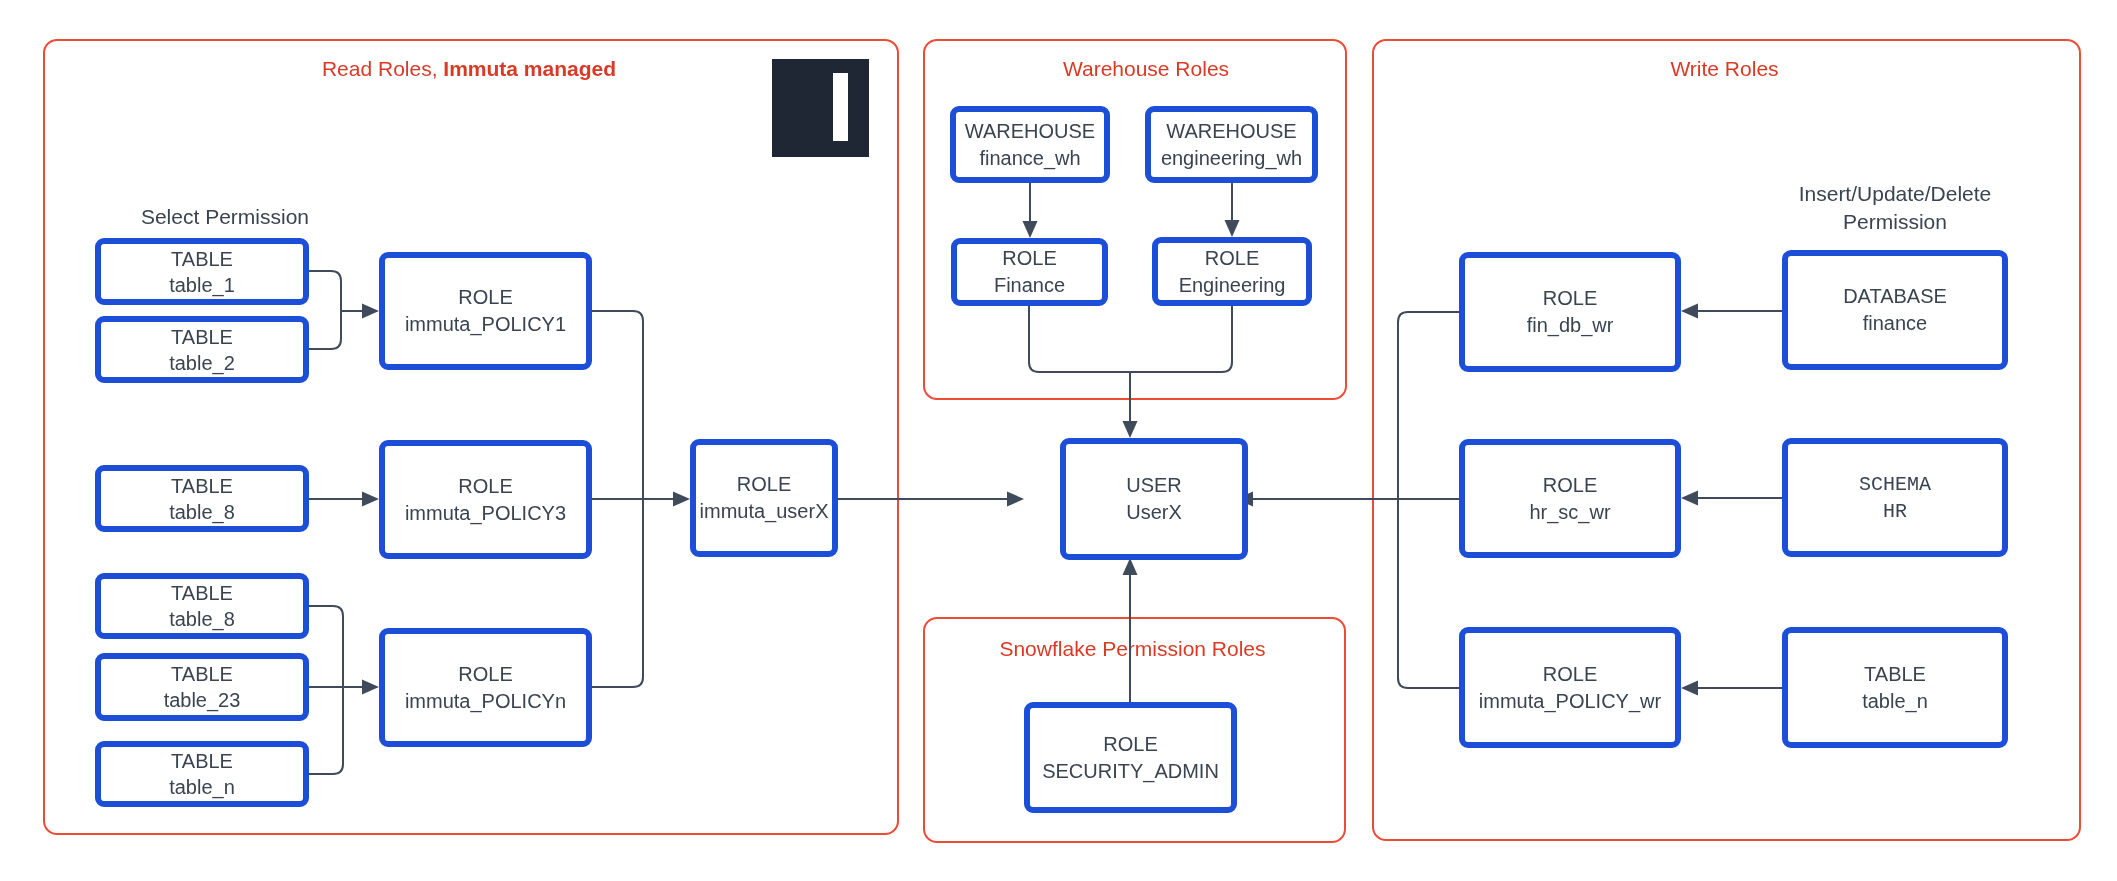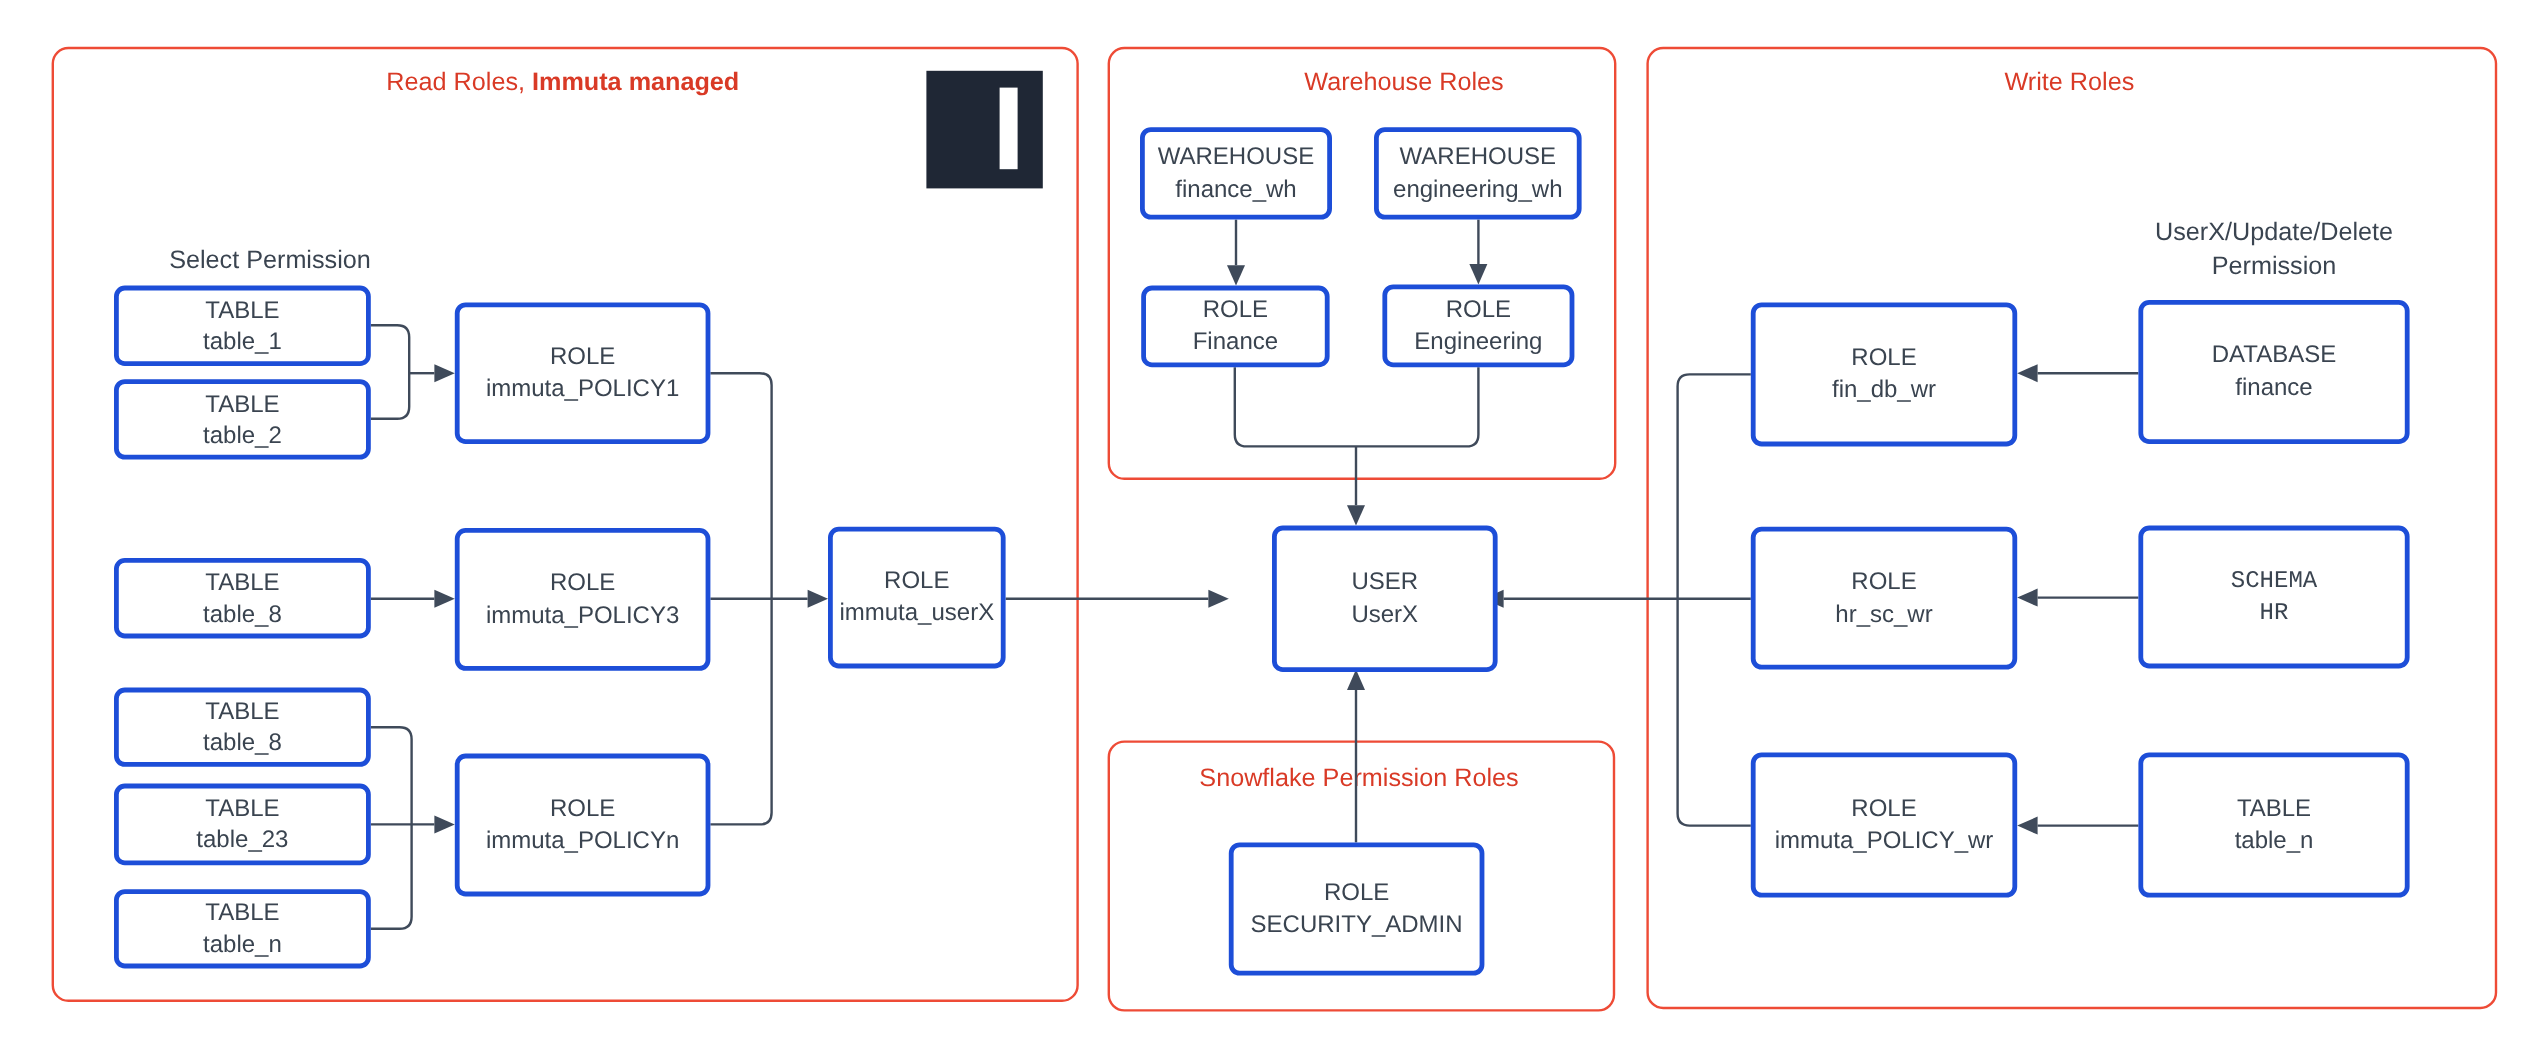--- a/index.html
+++ b/index.html
@@ -41,7 +41,7 @@
   <div class="group-title" style="left:43px;top:57px;width:852px;">
     <span>Read Roles, </span><span style="font-weight:bold">Immuta managed</span>
   </div>
-  <div class="group-title" style="left:960px;top:57px;width:420px;">Warehouse Roles</div>
+  <div class="group-title" style="left:936px;top:57px;width:420px;">Warehouse Roles</div>
   <div class="group-title" style="left:1372px;top:57px;width:705px;">Write Roles</div>
   <div class="group-title" style="left:923px;top:637px;width:419px;">Snowflake Permission Roles</div>
 

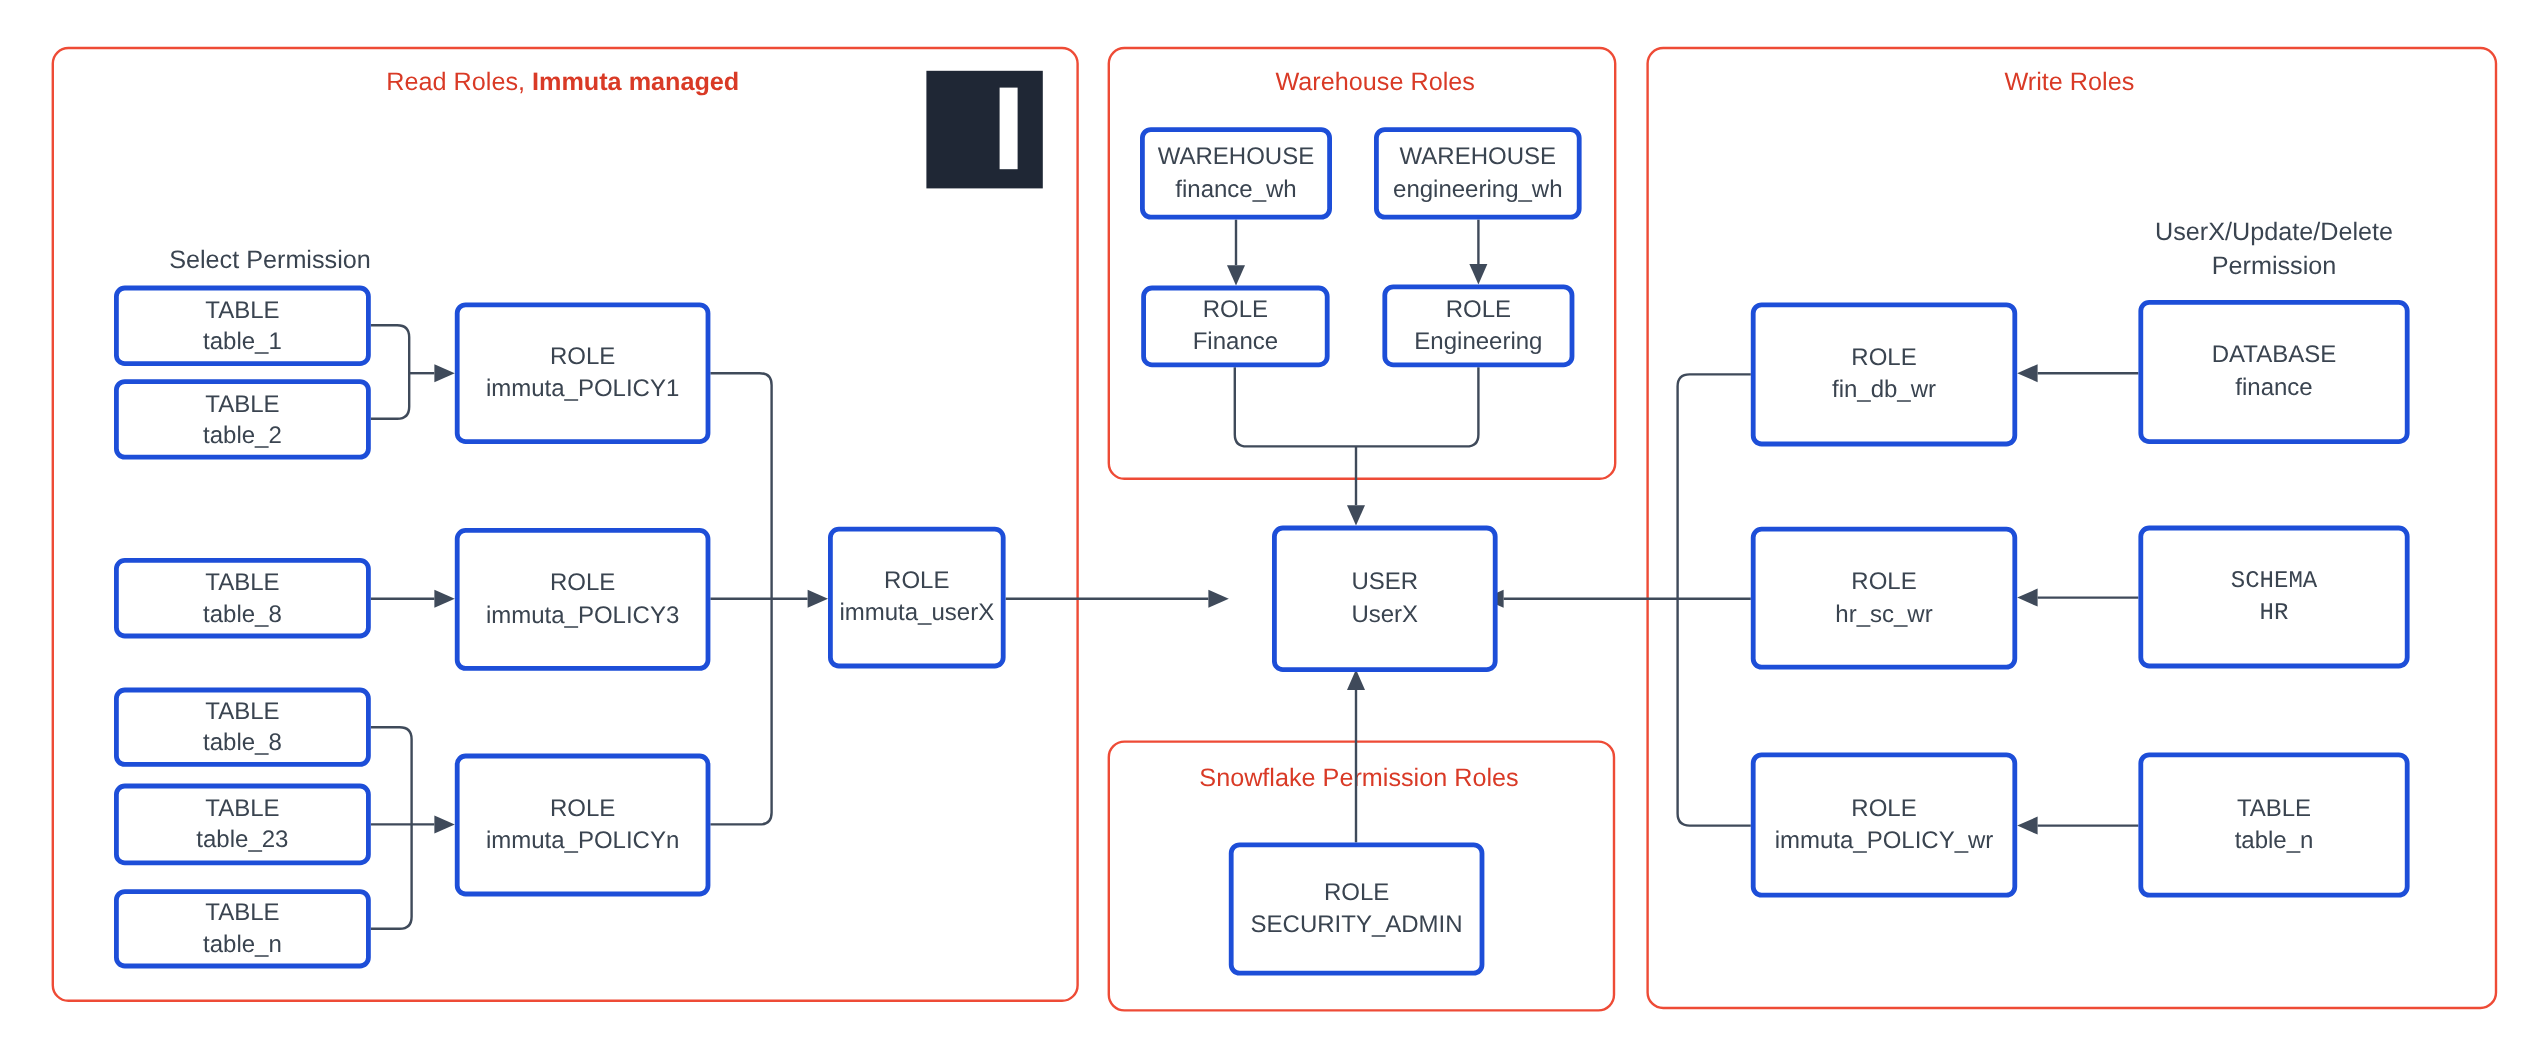--- a/index.html
+++ b/index.html
@@ -14,7 +14,7 @@
     position:absolute;color:#D93A26;font-size:21px;text-align:center;white-space:nowrap;
   }
   .node{
-    position:absolute;border:4px solid #1d4ed8;border-radius:9px;background:#ffffff;
+    position:absolute;border:6px solid #1d4ed8;border-radius:9px;background:#ffffff;
     display:flex;flex-direction:column;align-items:center;justify-content:center;
     color:#3A4450;font-size:20px;line-height:27px;text-align:center;box-sizing:border-box;
     white-space:nowrap;

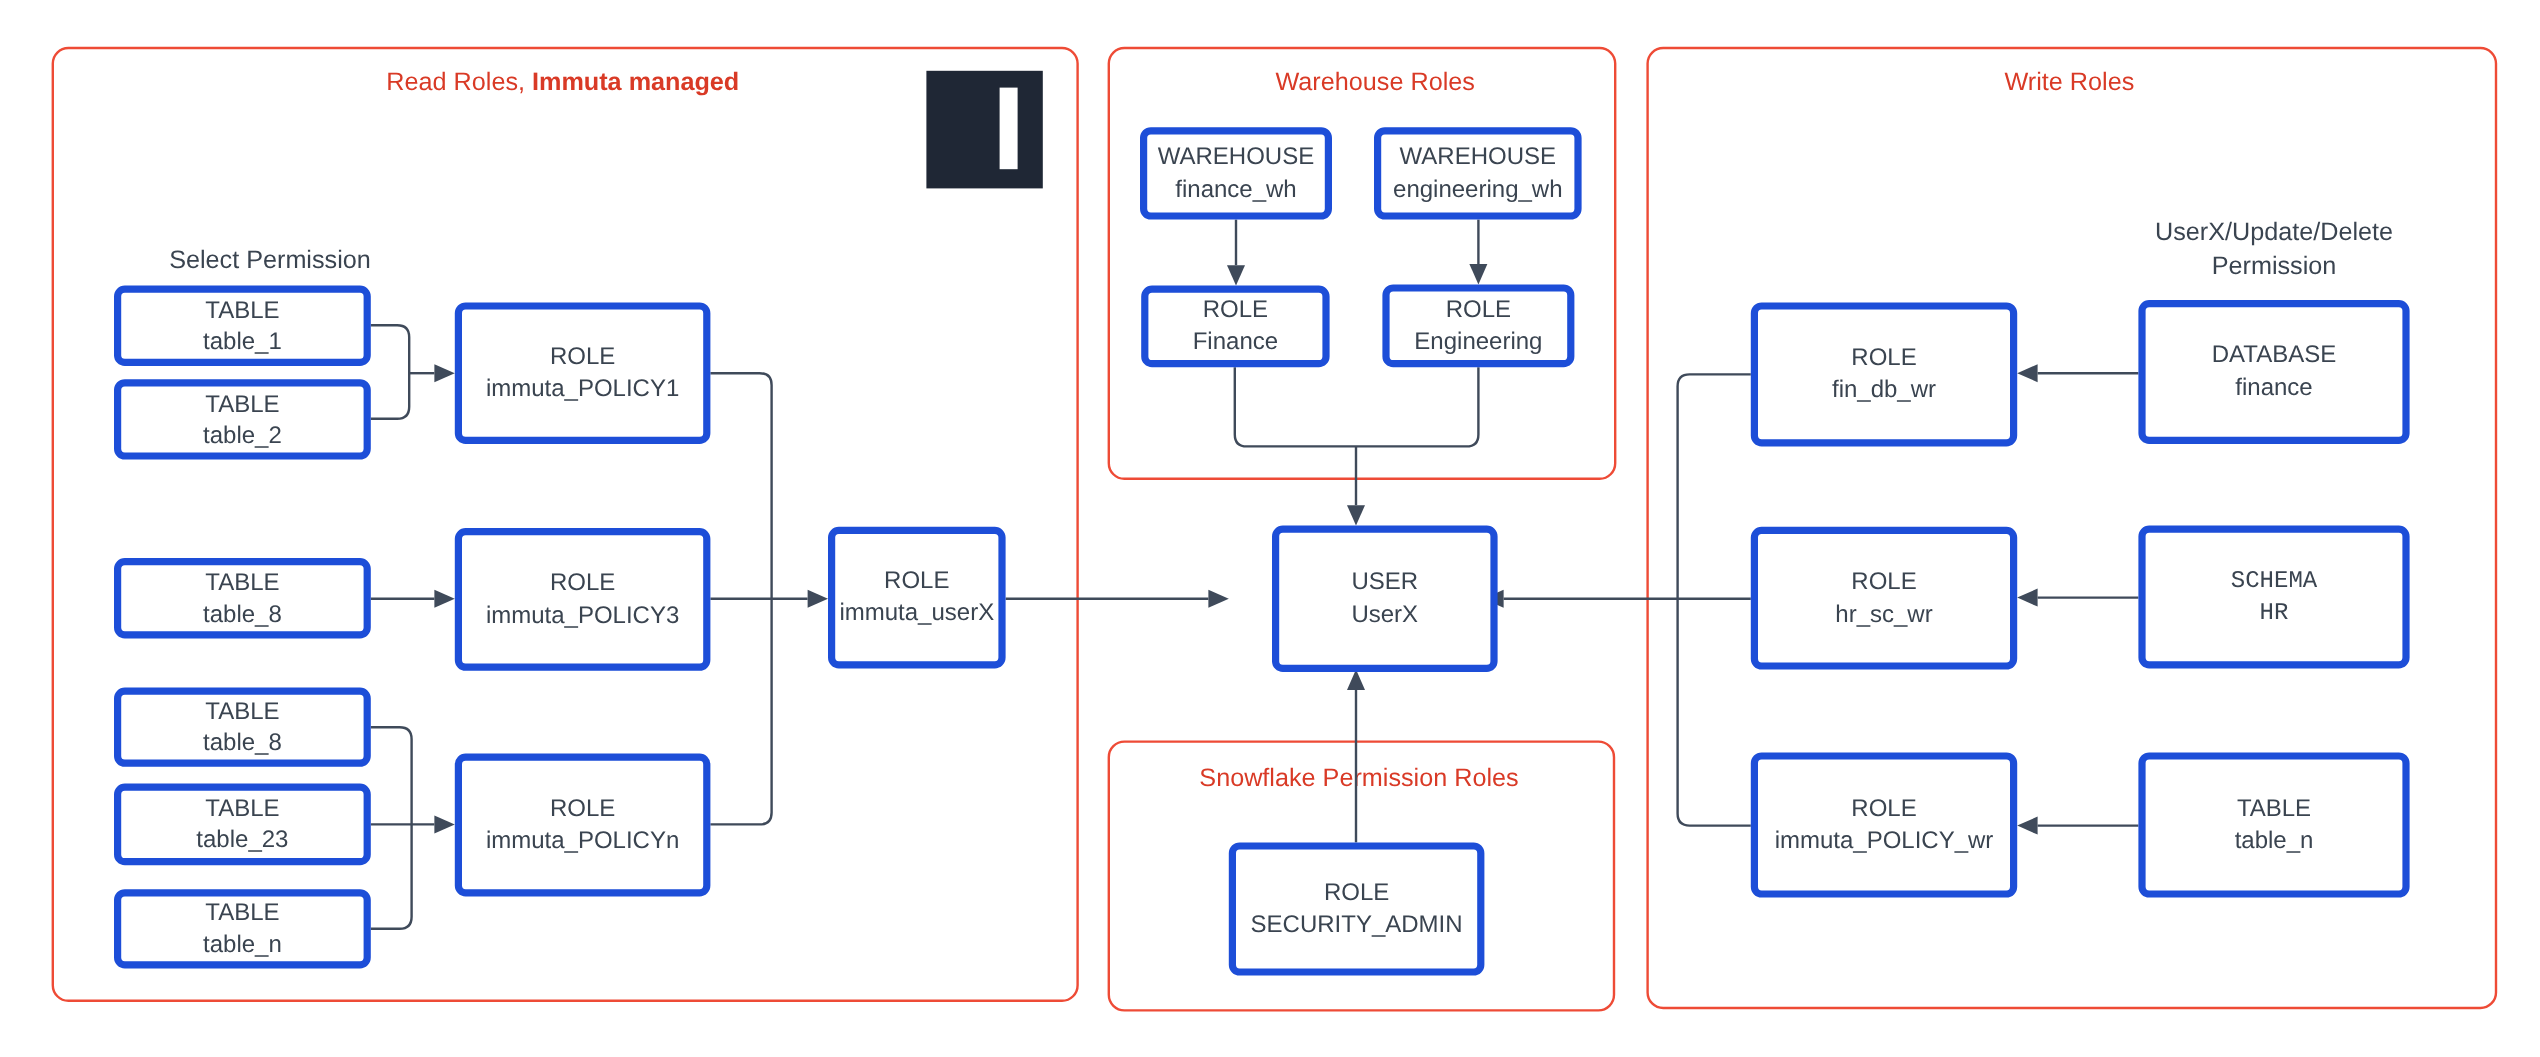--- a/index.html
+++ b/index.html
@@ -47,7 +47,7 @@
 
   <div class="plain-label" style="left:95px;top:203px;width:214px;text-align:right;">Select Permission</div>
   <div class="plain-label" style="left:1782px;top:180px;width:226px;">
-    <span style="display:block">UserX/Update/Delete</span>
+    <span style="display:block">Insert/Update/Delete</span>
     <span style="display:block">Permission</span>
   </div>
 

